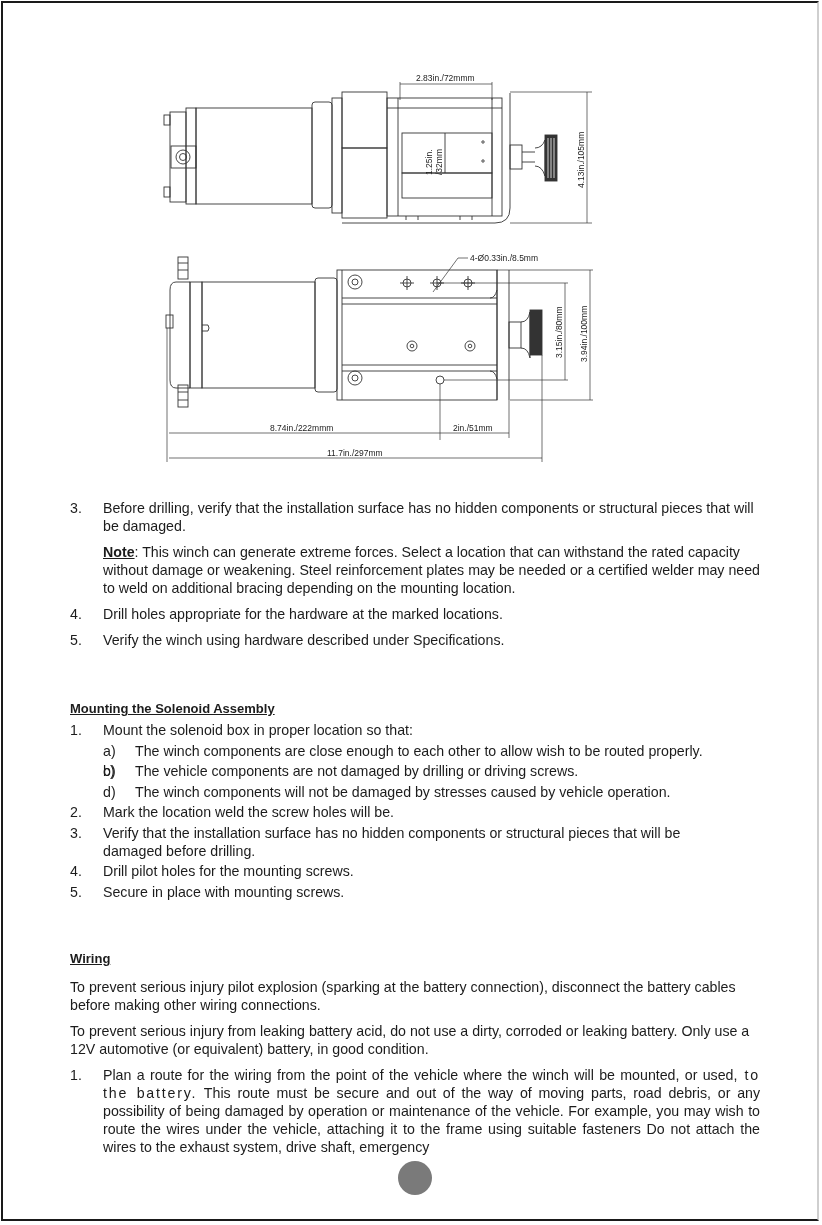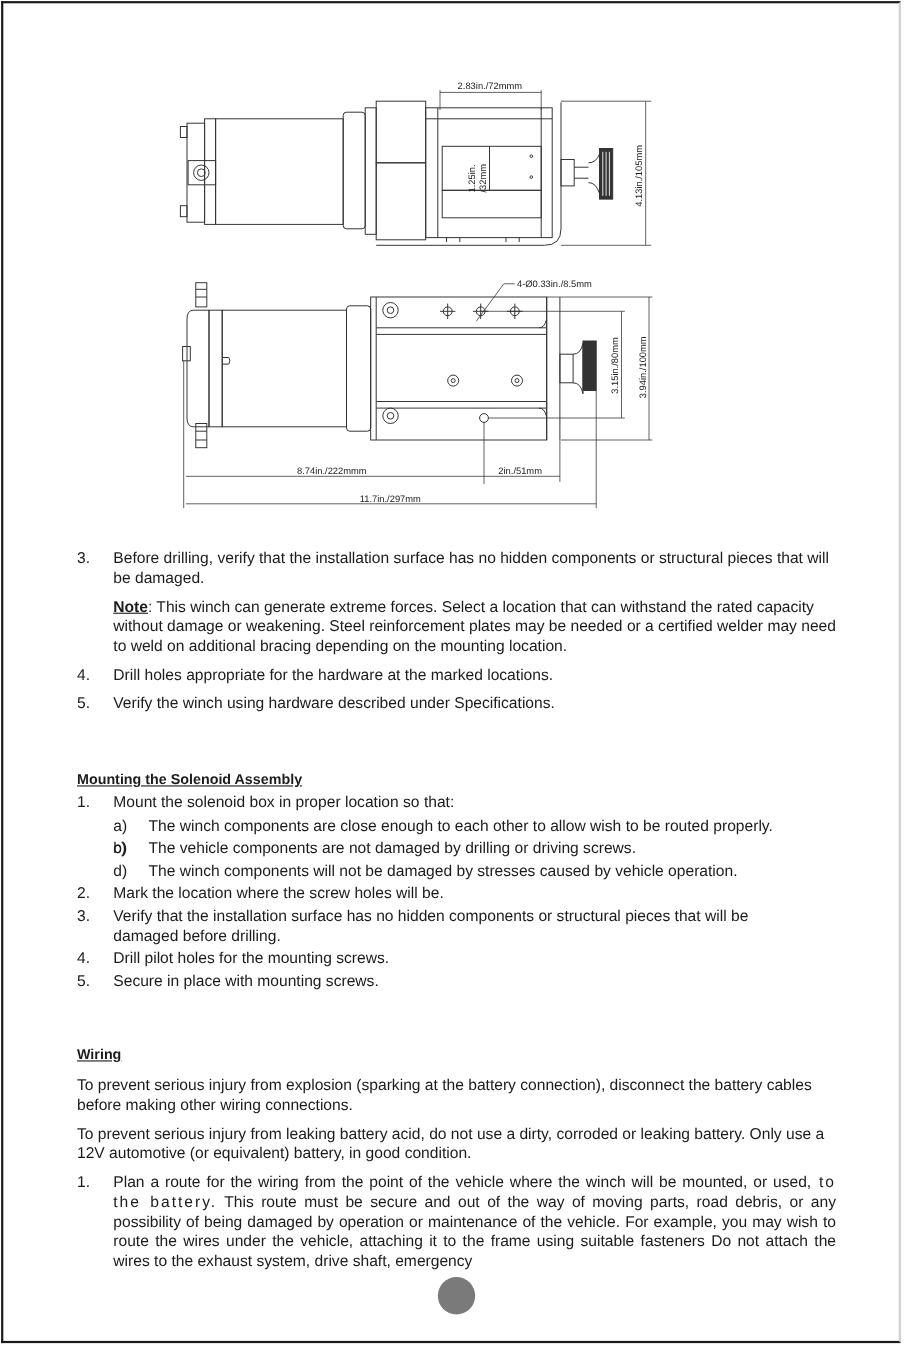--- a/index.html
+++ b/index.html
@@ -205,7 +205,7 @@
   </div>
   <div class="num-item" style="margin-top:2.5px;">
     <span class="num">2.</span>
-    <span>Mark the location where the screw holes will be.</span>
+    <span>Mark the location weld the screw holes will be.</span>
   </div>
   <div class="num-item" style="margin-top:2.5px; padding-right:20px;">
     <span class="num">3.</span>

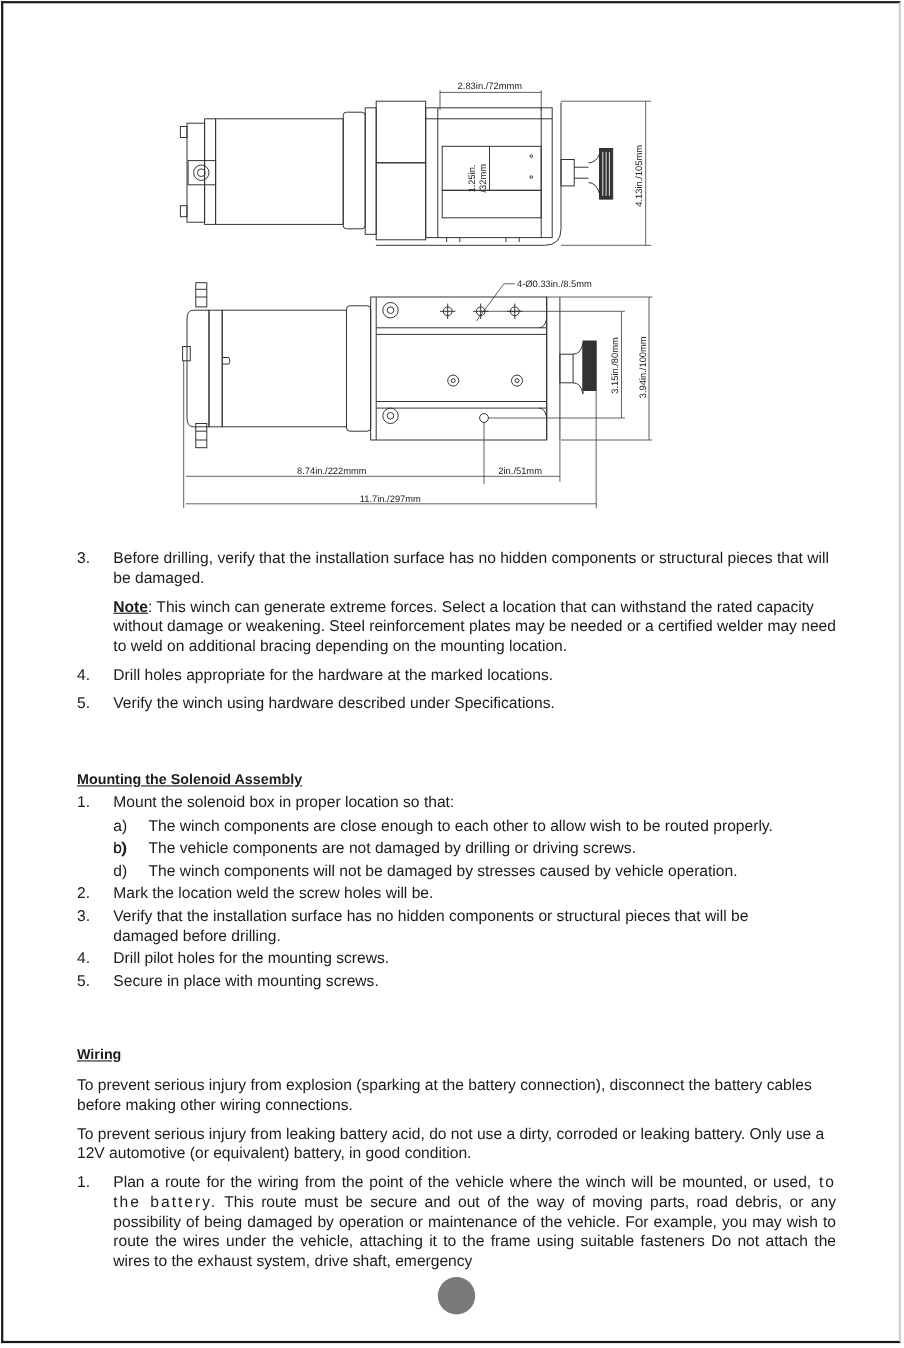--- a/index.html
+++ b/index.html
@@ -223,7 +223,7 @@
 
 <div class="text-block" style="top:950px;">
   <div class="heading">Wiring</div>
-  <div style="margin-top:10px;">To prevent serious injury from explosion (sparking at the battery connection), disconnect the battery cables before making other wiring connections.</div>
+  <div style="margin-top:10px;">To prevent serious injury pilot explosion (sparking at the battery connection), disconnect the battery cables before making other wiring connections.</div>
   <div style="margin-top:8px;">To prevent serious injury from leaking battery acid, do not use a dirty, corroded or leaking battery. Only use a 12V automotive (or equivalent) battery, in good condition.</div>
   <div class="num-item" style="margin-top:8px; text-align: justify;">
     <span class="num">1.</span>

